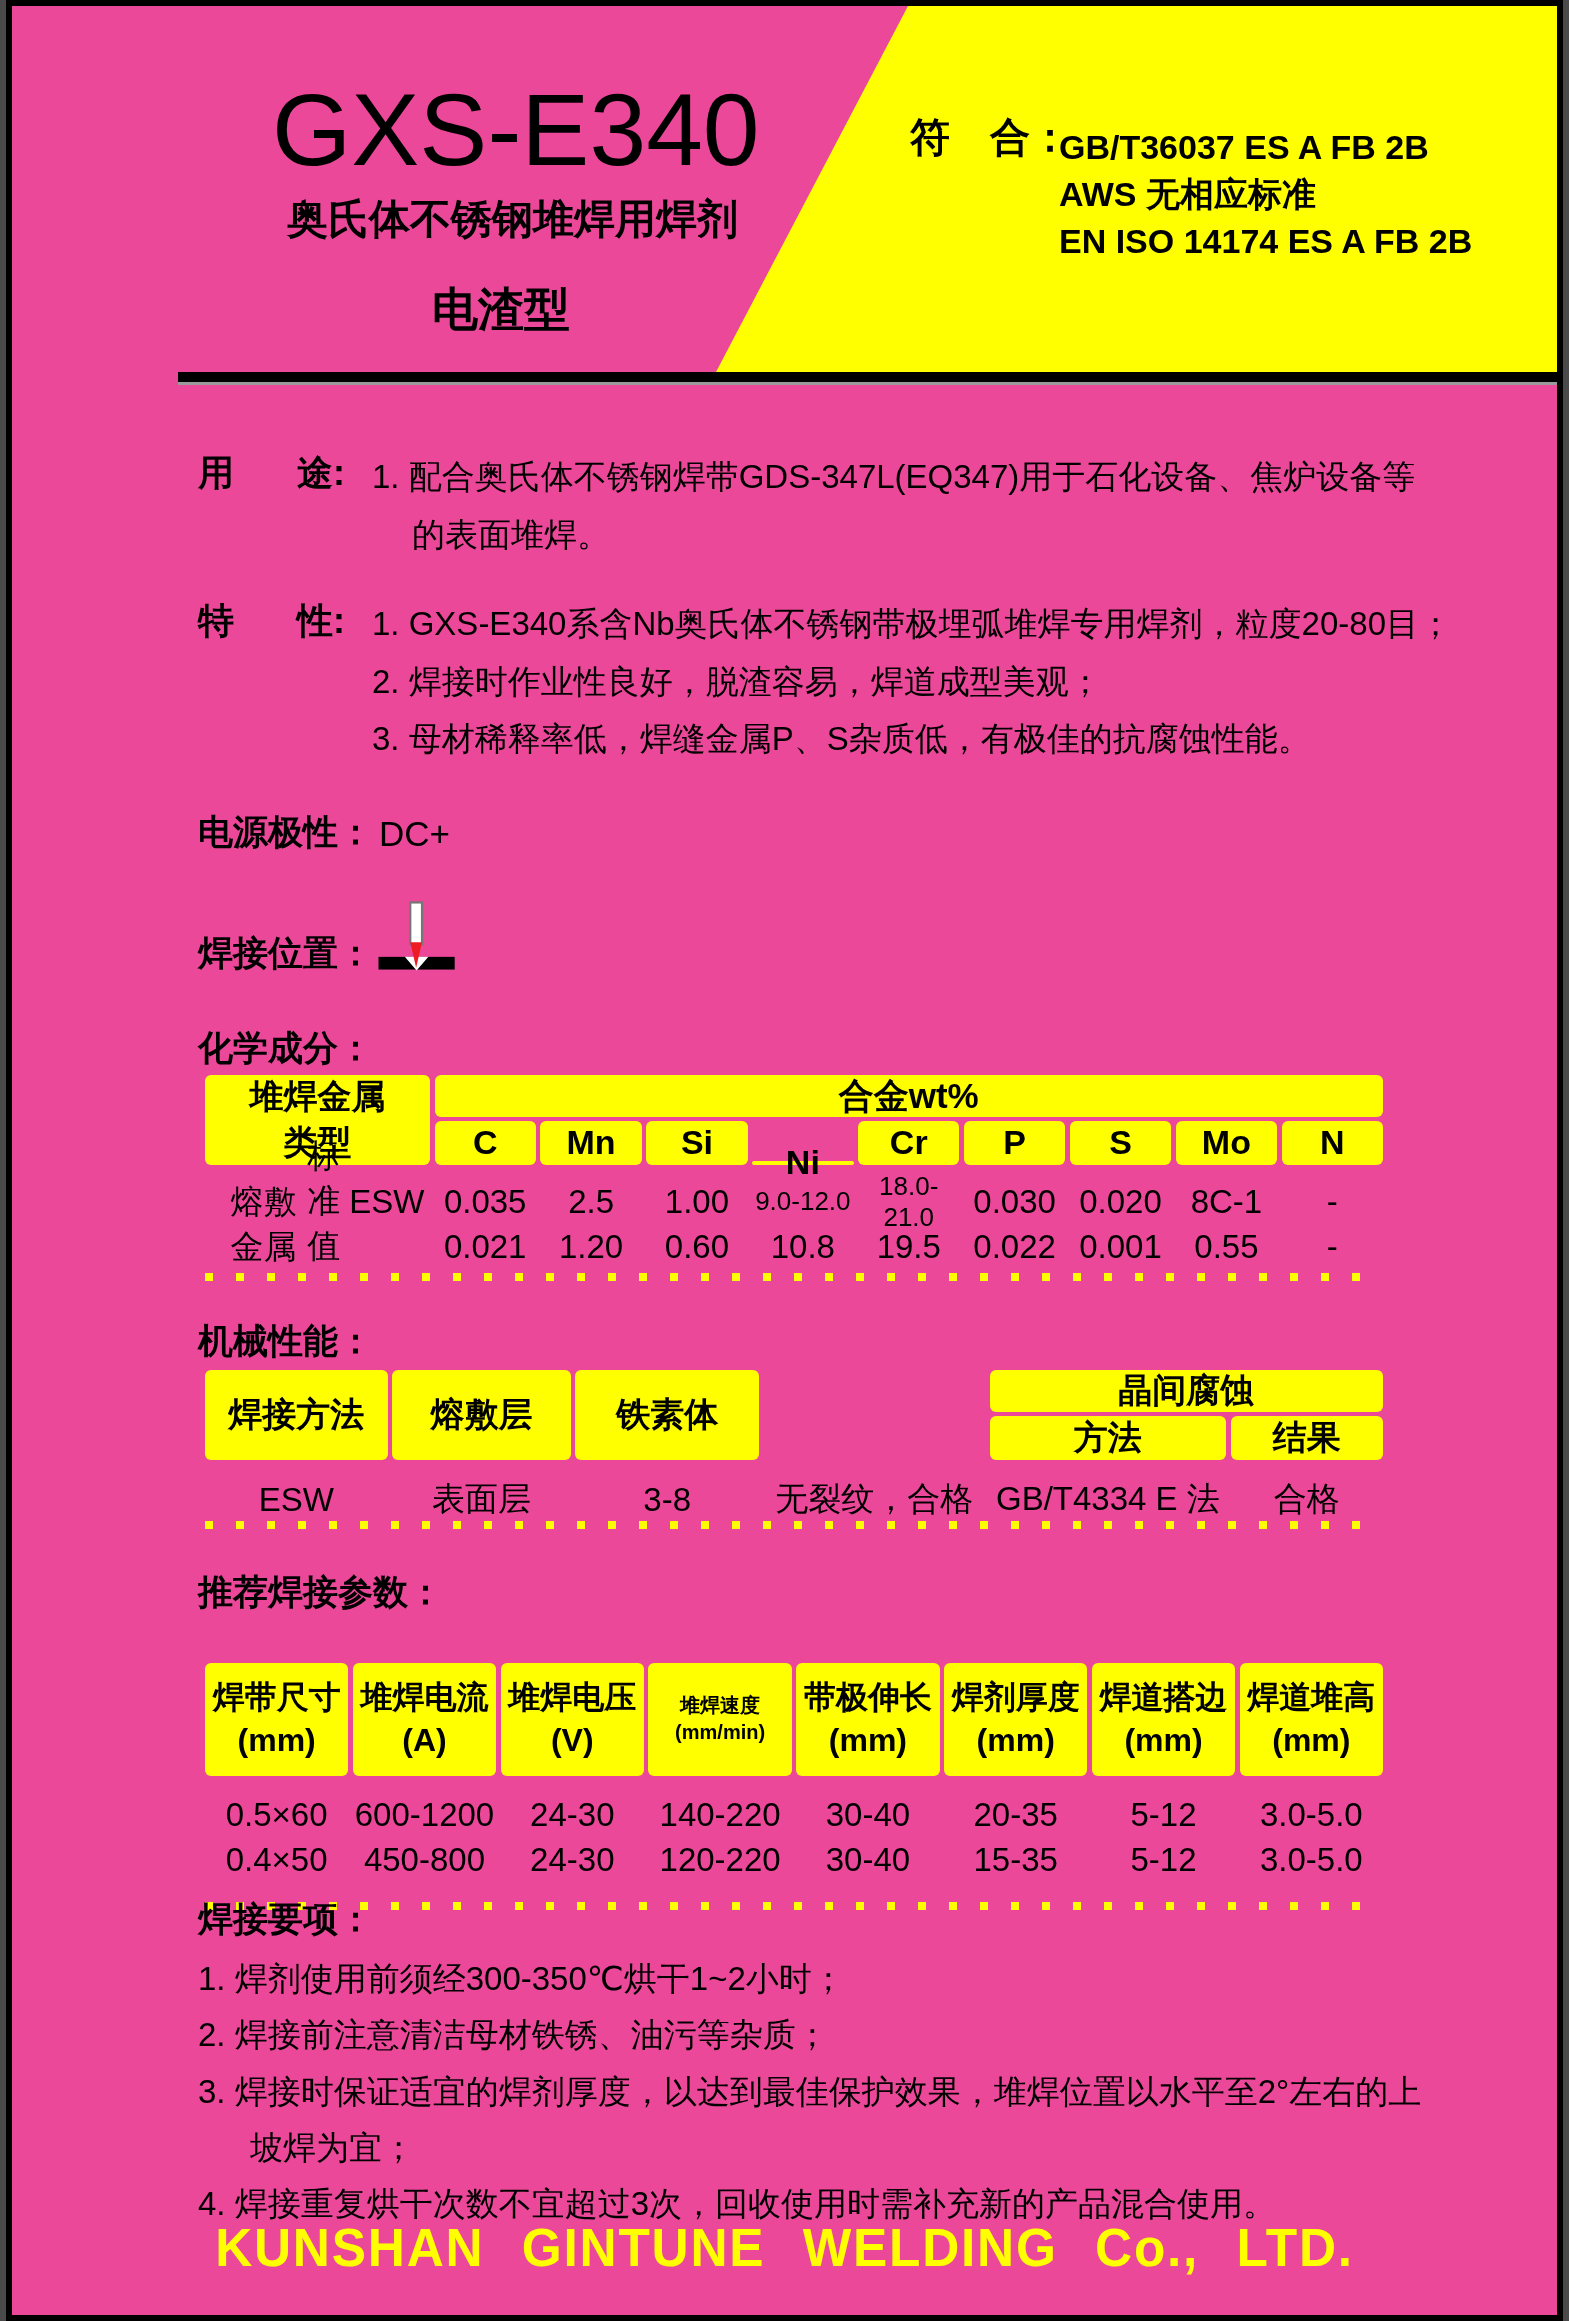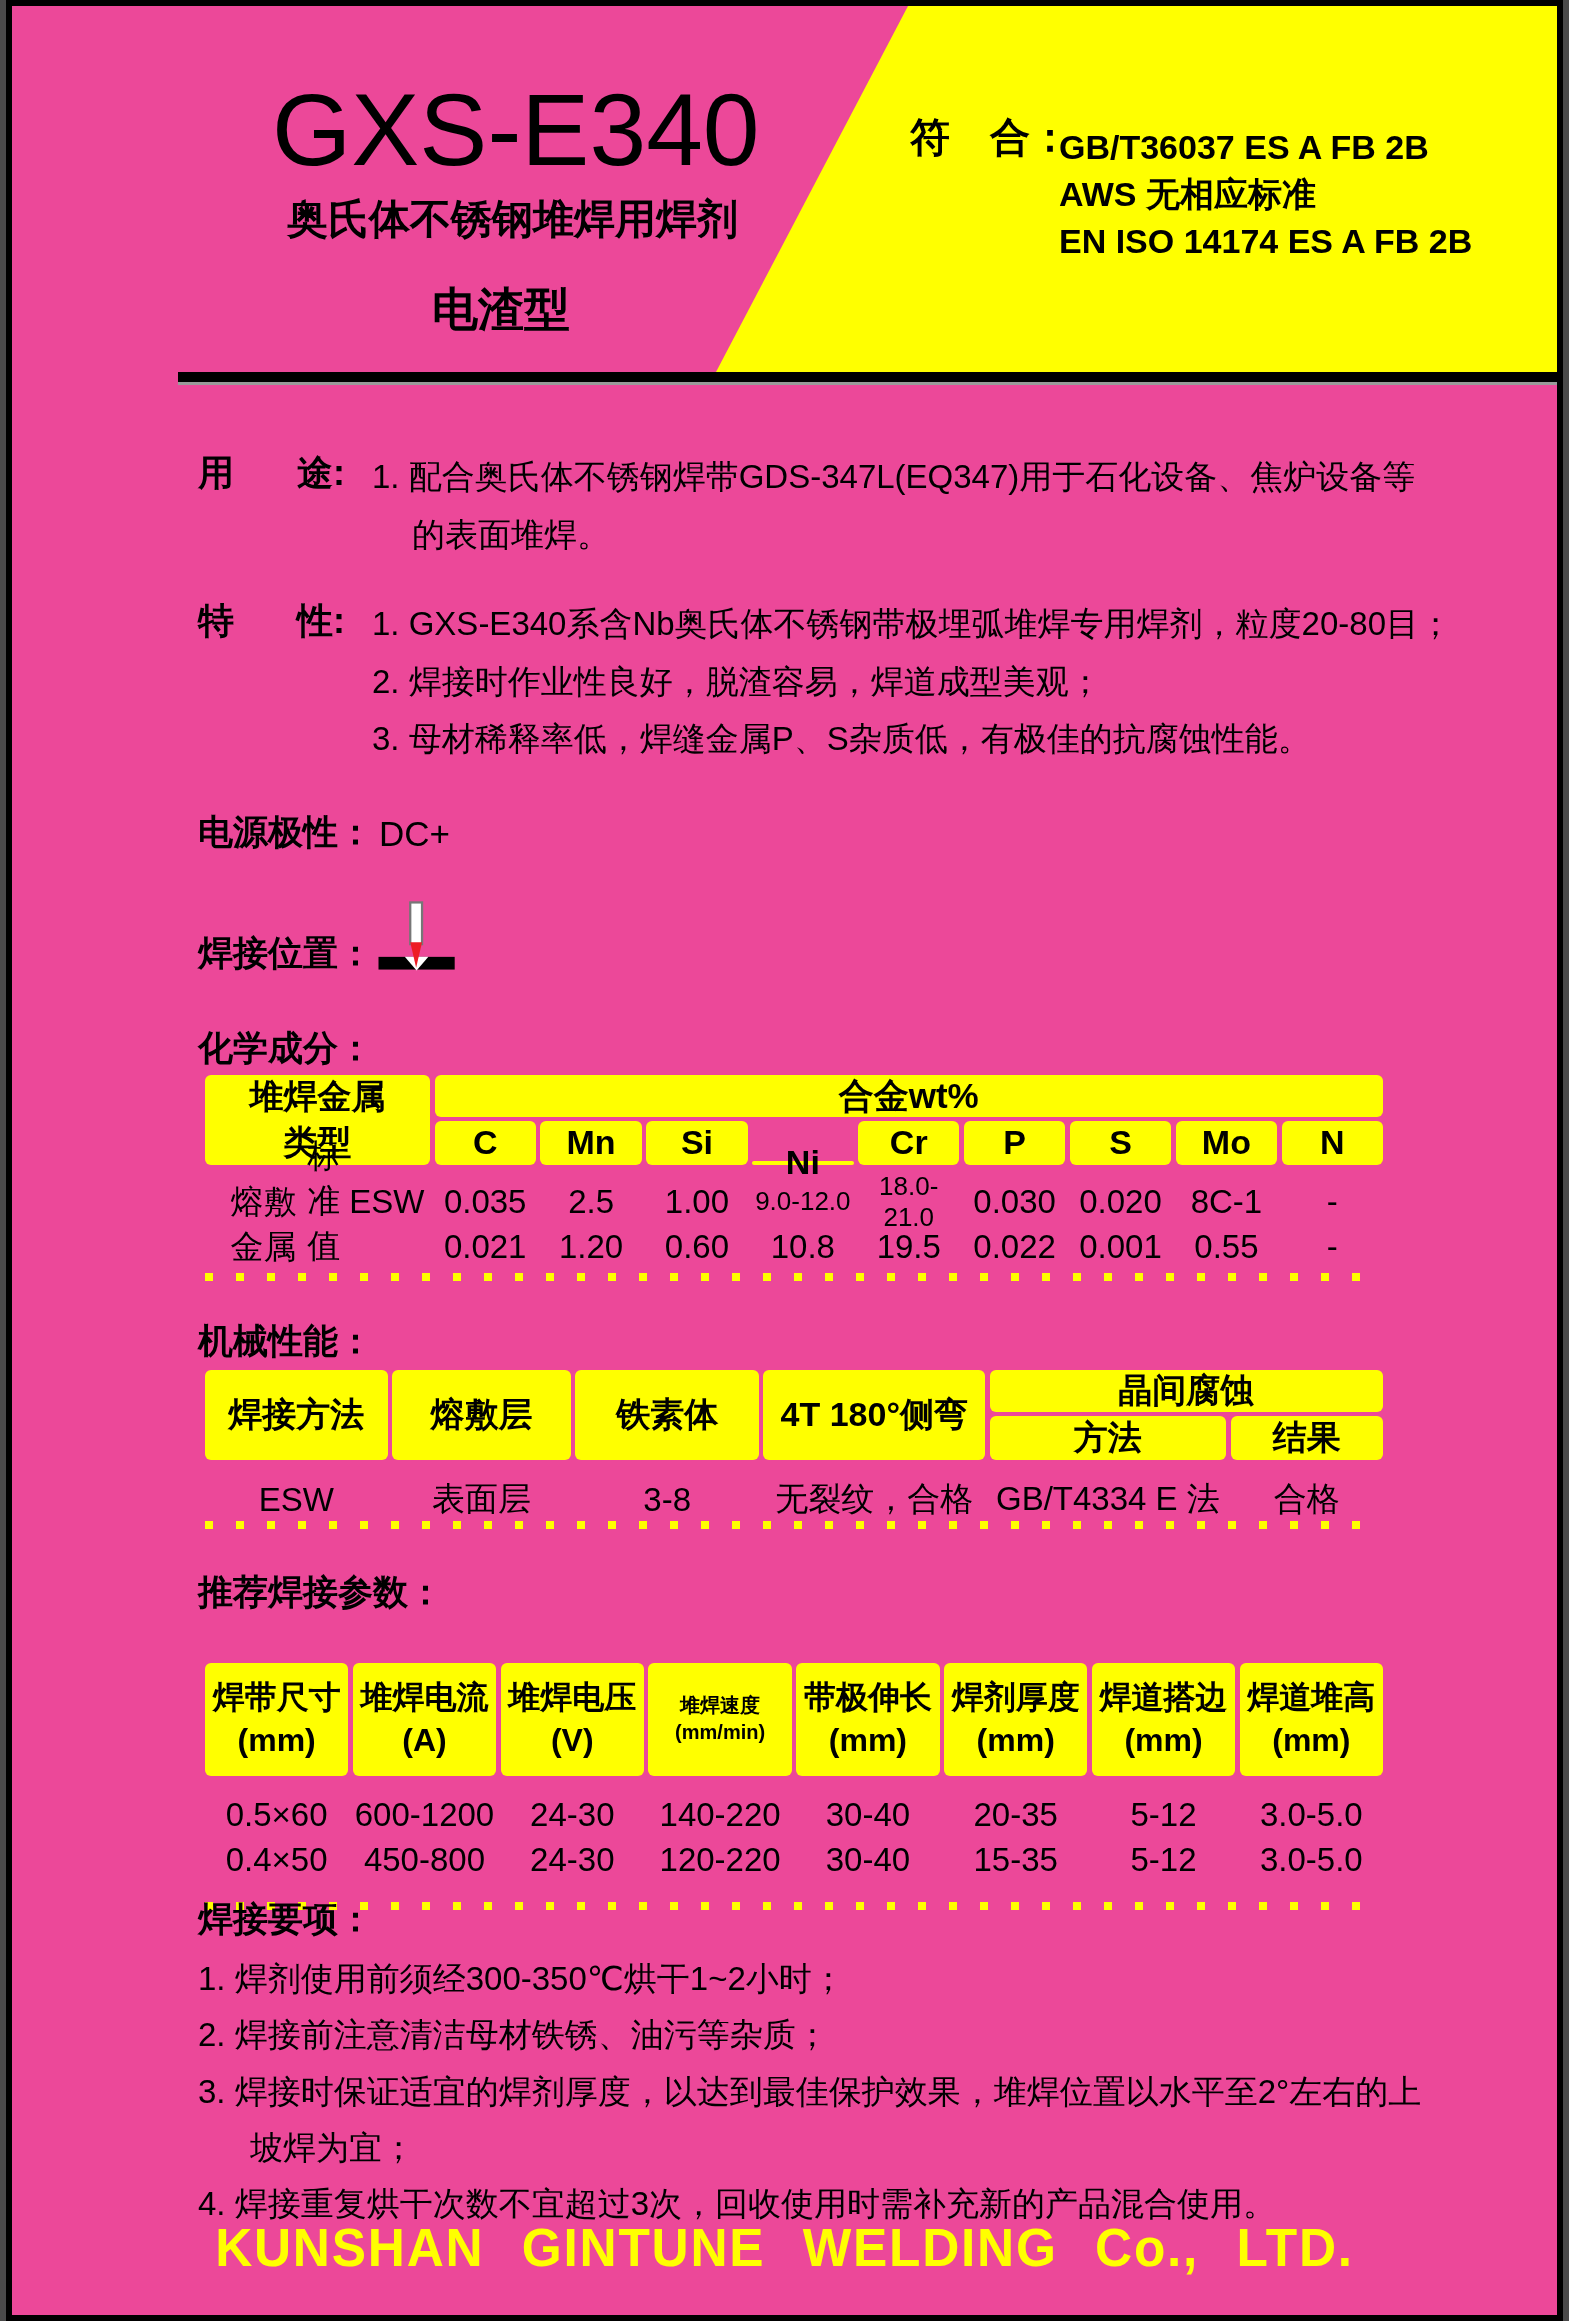--- a/index.html
+++ b/index.html
@@ -145,7 +145,6 @@
     <div class="cell y th rsp2" style="grid-column:1;">焊接方法</div>
     <div class="cell y th rsp2" style="grid-column:3;">铁素体</div>
     <div class="cell y th rsp2" style="grid-column:2;">熔敷层</div>
-    <div class="cell y th rsp2" style="grid-column:4;">4T 180°侧弯</div>
     <div class="cell y th" style="grid-area:1/5/2/7;">晶间腐蚀</div>
     <div class="cell y th" style="grid-area:2/5;">方法</div>
     <div class="cell y th" style="grid-area:2/6;">结果</div>

